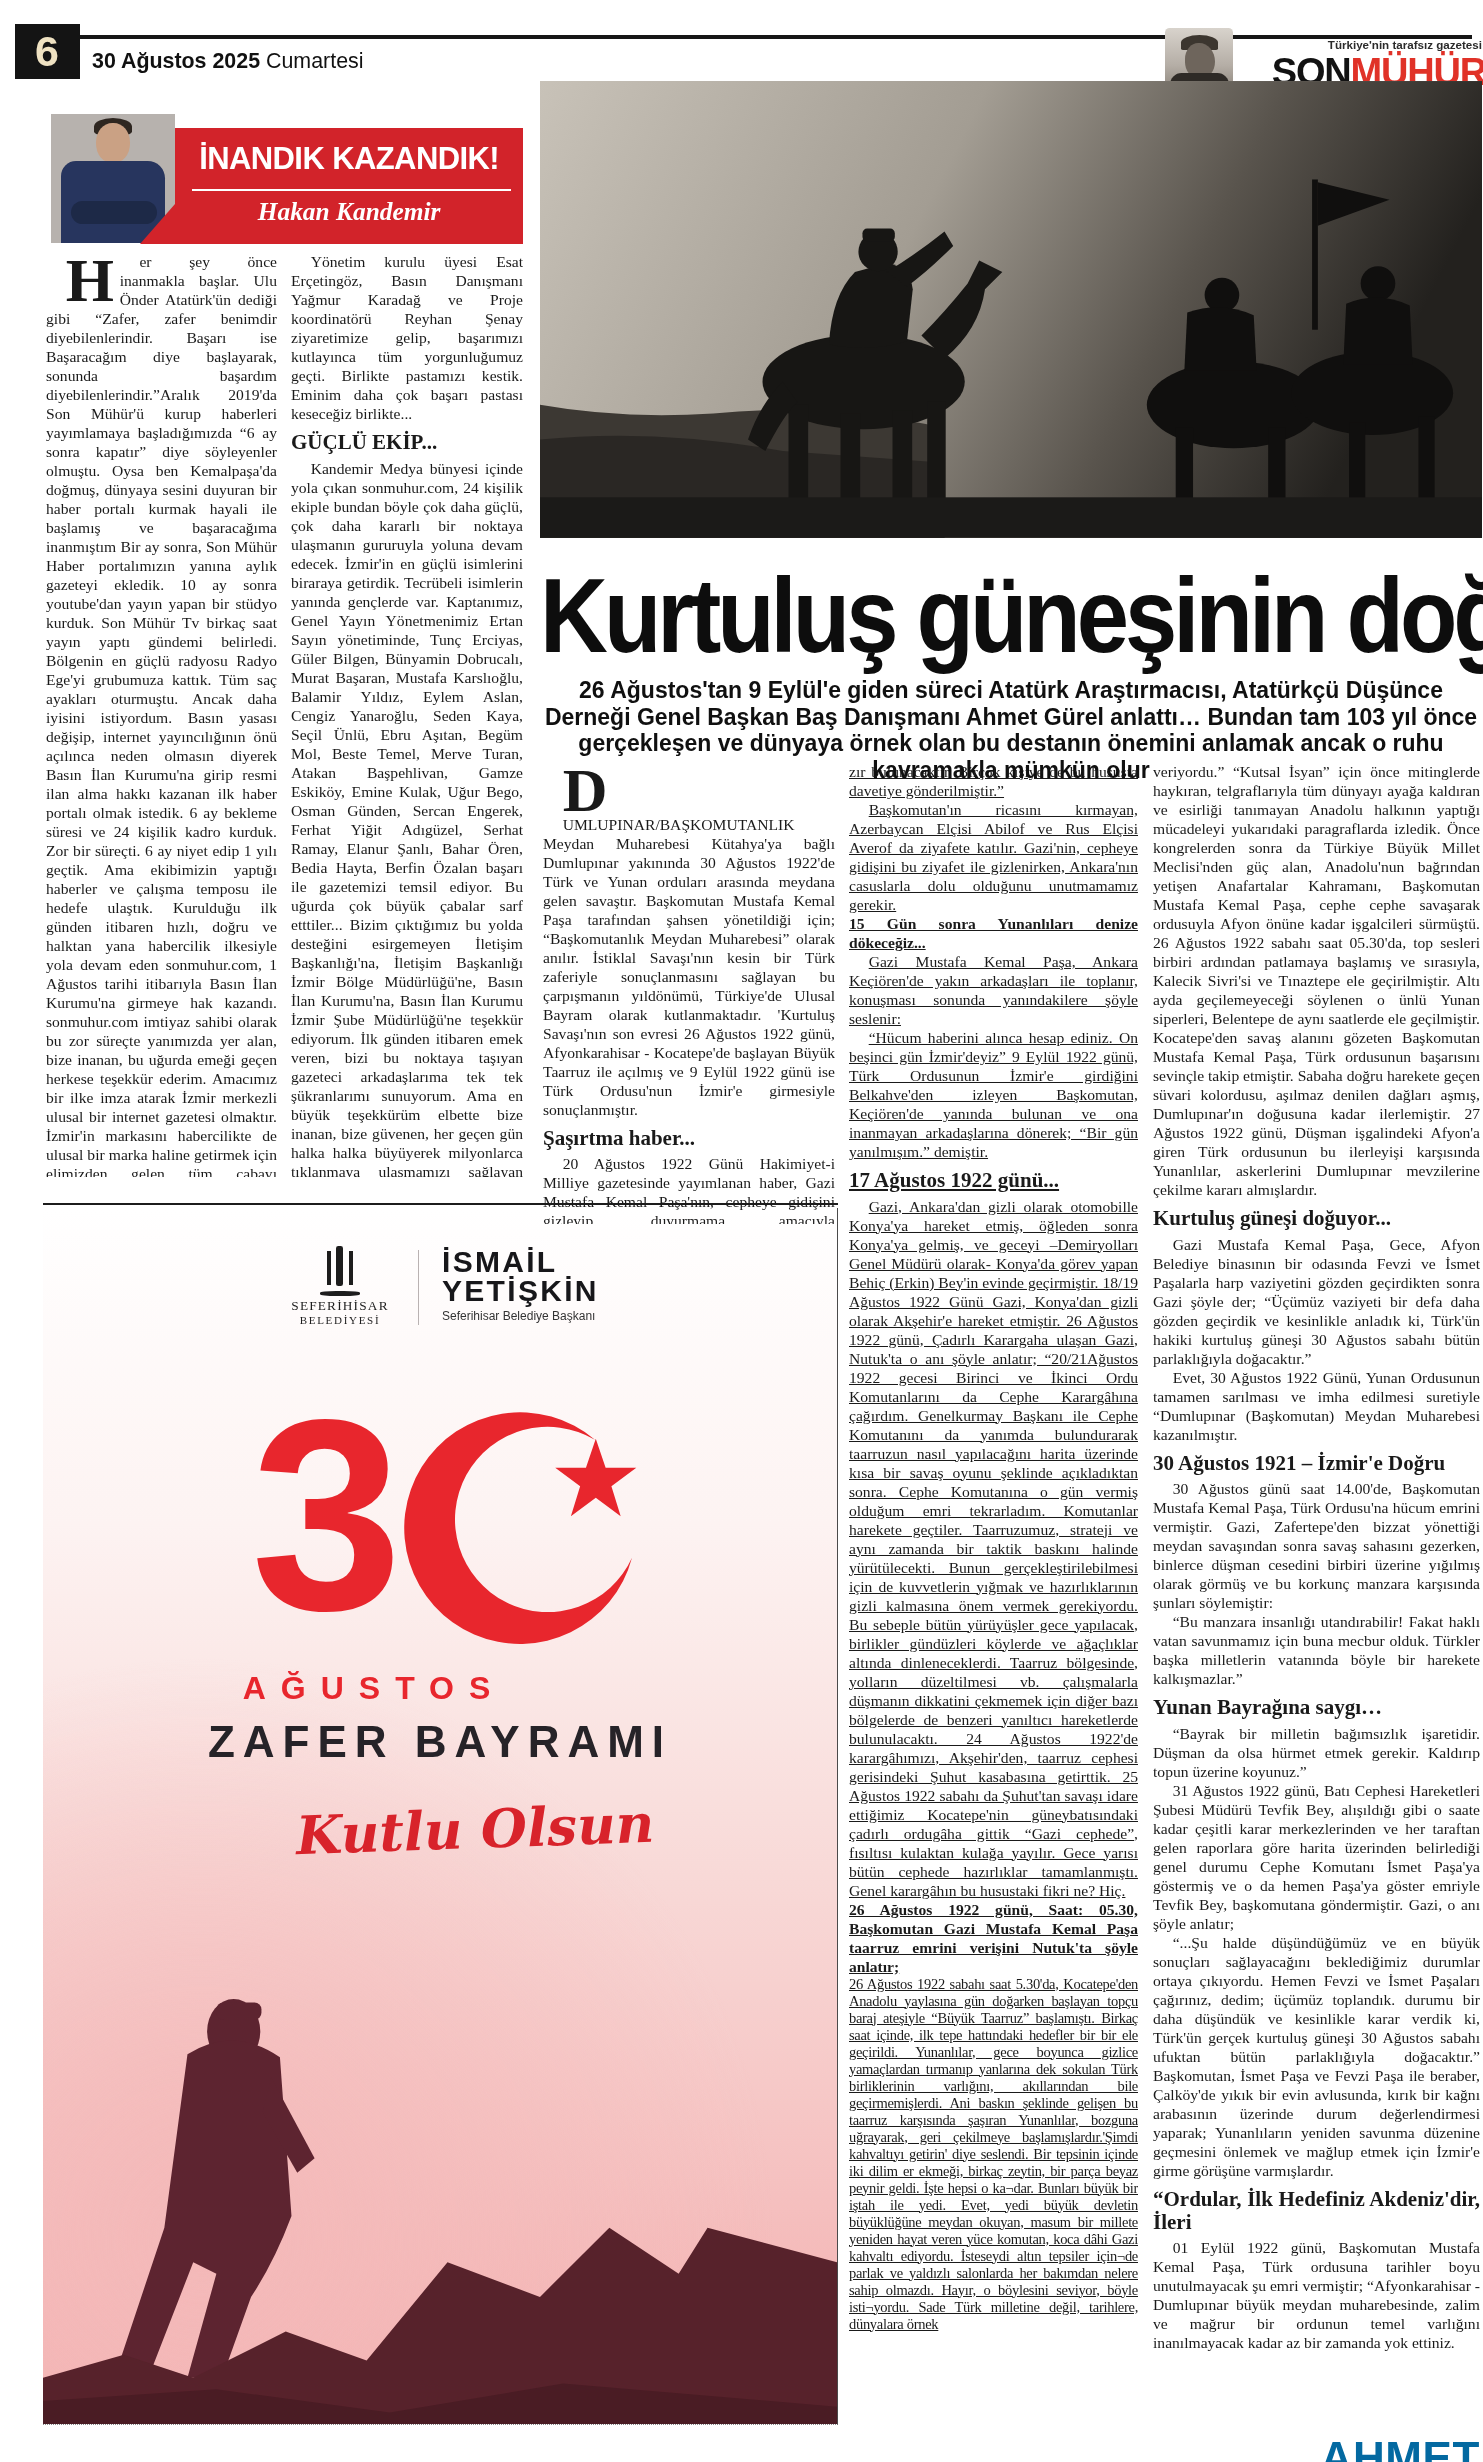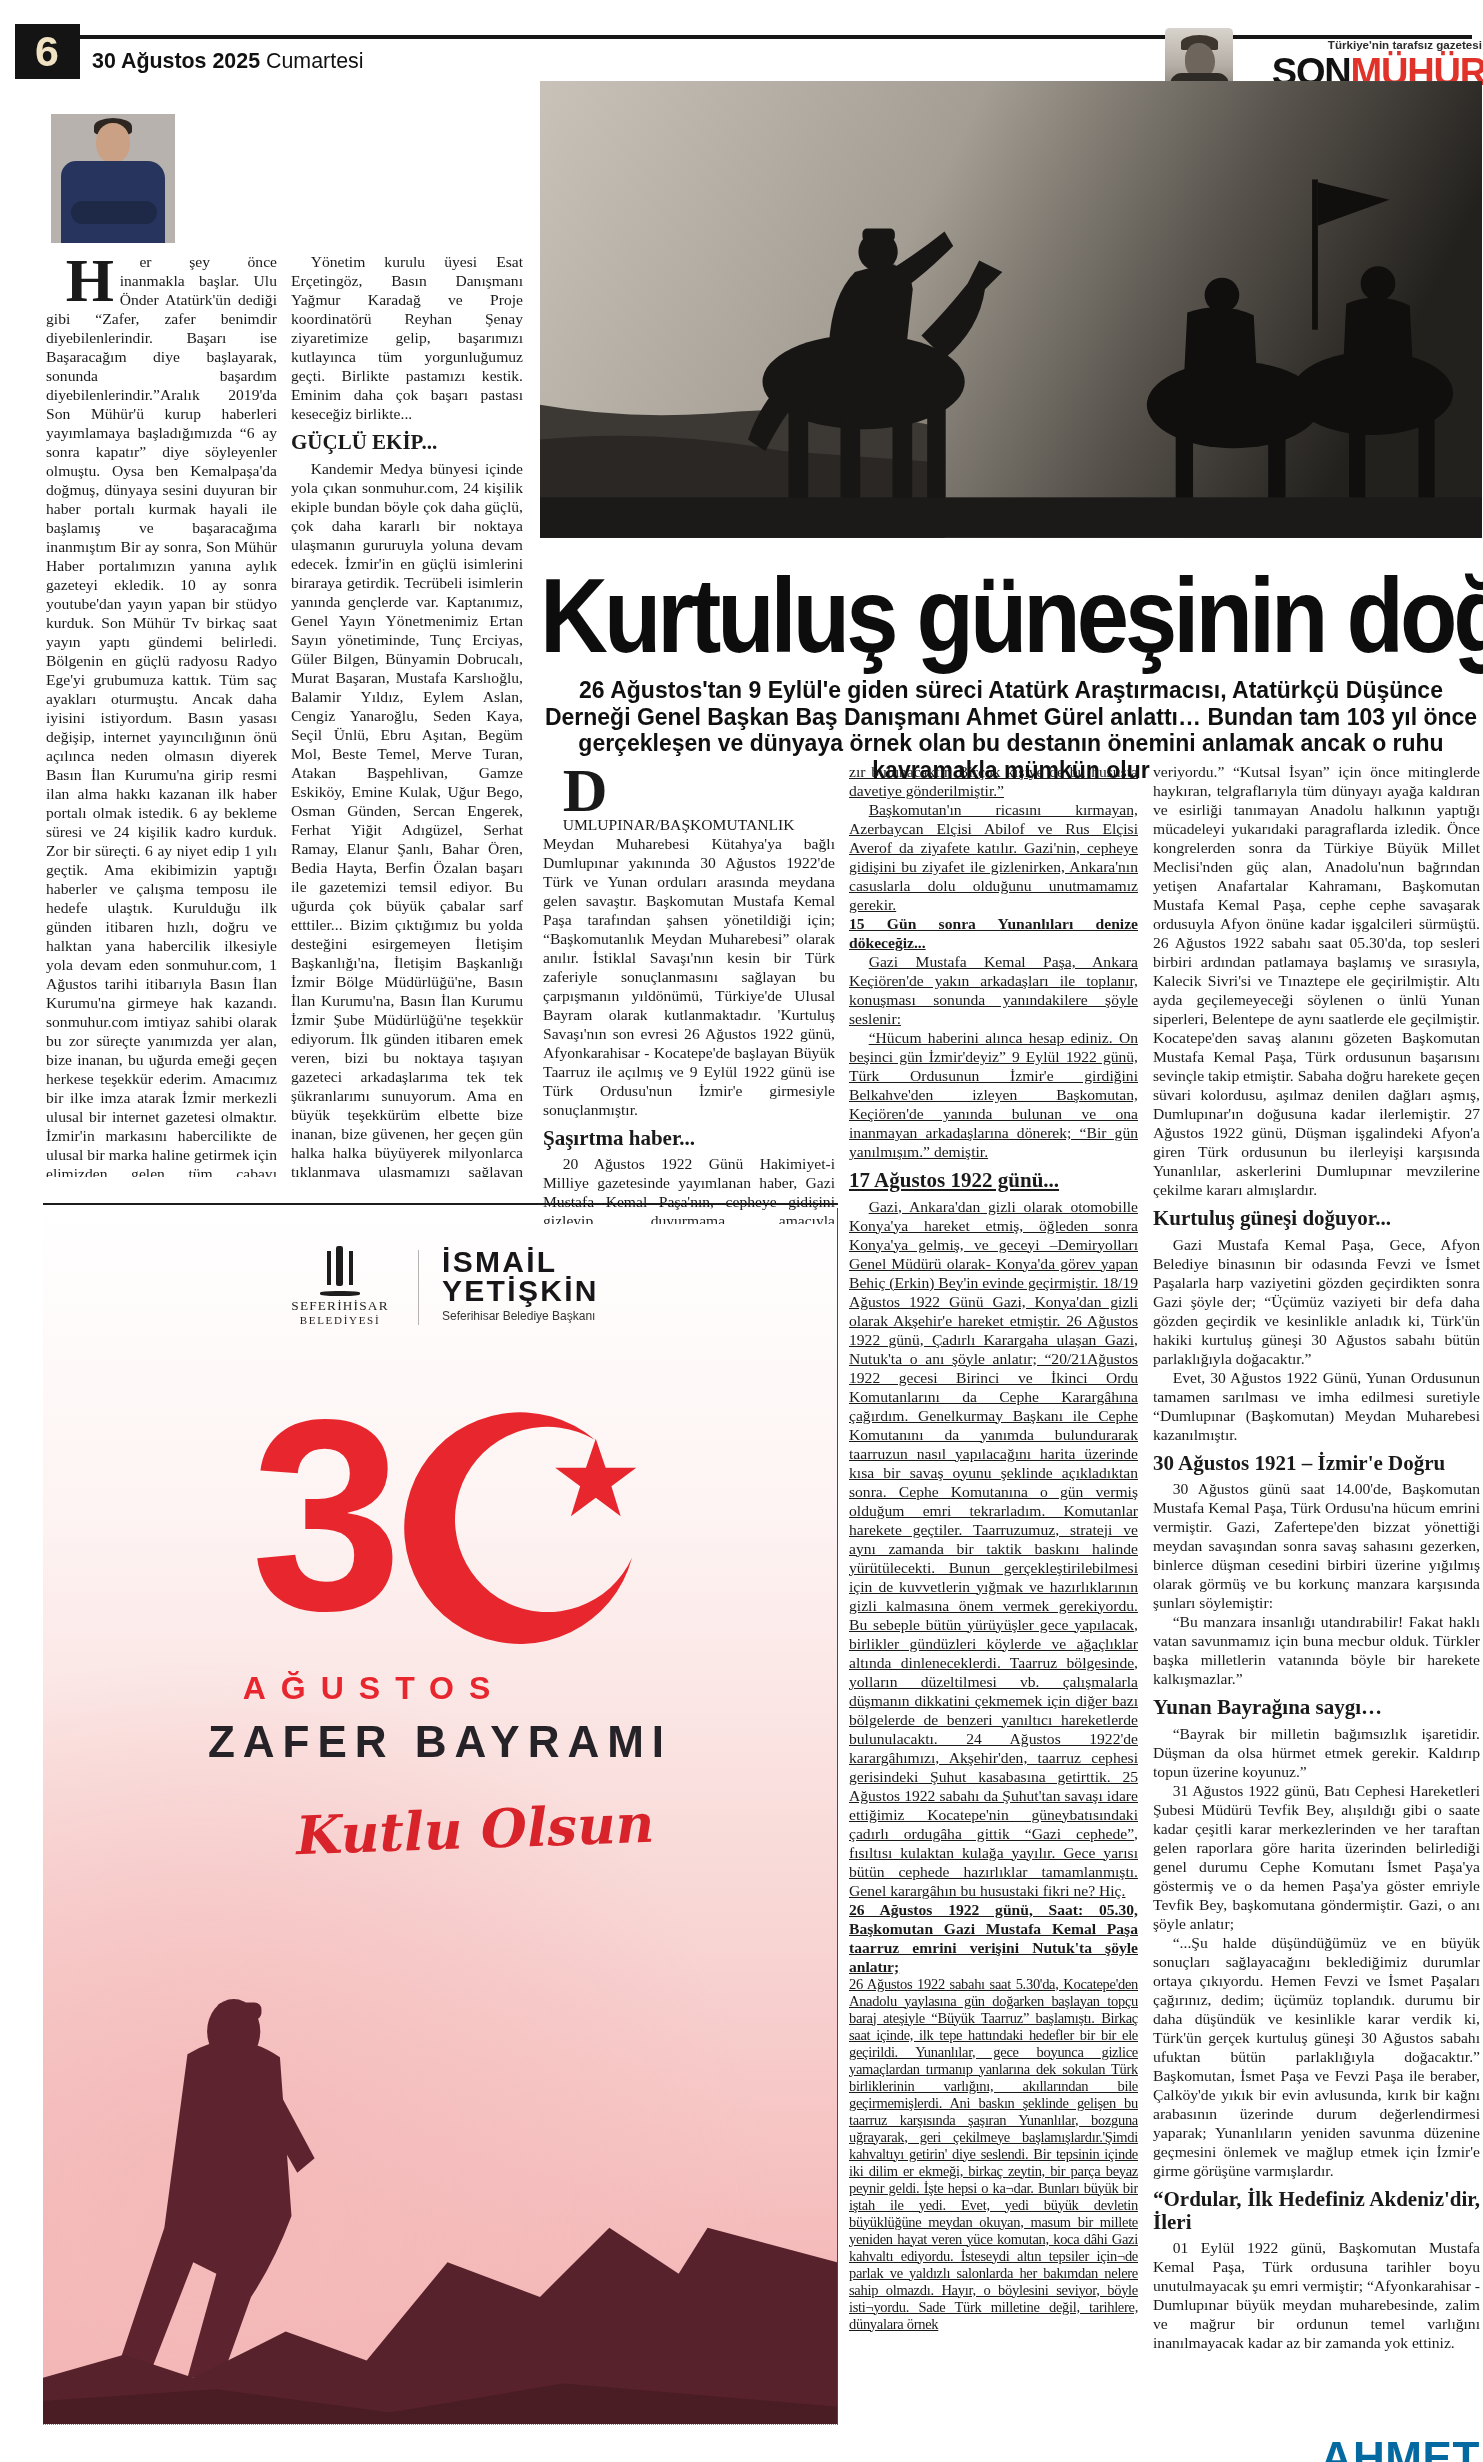--- a/index.html
+++ b/index.html
@@ -115,6 +115,12 @@
     <div class="man-body"></div>
     <div class="man-arms"></div>
   </div>
+  <div class="abs op-banner">
+    <div class="slant"></div>
+    <div class="op-title">İNANDIK KAZANDIK!</div>
+    <div class="op-hr"></div>
+    <div class="op-author">Hakan Kandemir</div>
+  </div>
   <div class="abs op-col op-col-a">
       <p class="bp  "><span class="dropcap">H</span>er şey önce inanmakla başlar. Ulu Önder Atatürk'ün dediği gibi “Zafer, zafer benimdir diyebilenlerindir. Başarı ise Başaracağım diye başlayarak, sonunda başardım diyebilenlerindir.”Aralık 2019'da Son Mühür'ü kurup haberleri yayımlamaya başladığımızda “6 ay sonra kapatır” diye söyleyenler olmuştu. Oysa ben Kemalpaşa'da doğmuş, dünyaya sesini duyuran bir haber portalı kurmak hayali ile başlamış ve başaracağıma inanmıştım  Bir ay sonra, Son Mühür Haber portalımızın yanına aylık gazeteyi ekledik. 10 ay sonra youtube'dan yayın yapan bir stüdyo kurduk. Son Mühür Tv birkaç saat yayın yaptı gündemi belirledi. Bölgenin en güçlü radyosu Radyo Ege'yi grubumuza kattık. Tüm saç ayakları oturmuştu. Ancak daha iyisini istiyordum. Basın yasası değişip, internet yayıncılığının önü açılınca neden olmasın diyerek Basın İlan Kurumu'na girip resmi ilan alma hakkı kazanan ilk haber portalı olmak istedik. 6 ay bekleme süresi ve 24 kişilik kadro kurduk. Zor bir süreçti. 6 ay niyet edip 1 yılı geçtik. Ama ekibimizin yaptığı haberler ve çalışma temposu ile hedefe ulaştık. Kurulduğu ilk günden itibaren hızlı, doğru ve halktan yana habercilik ilkesiyle yola devam eden sonmuhur.com, 1 Ağustos tarihi itibarıyla Basın İlan Kurumu'na girmeye hak kazandı. sonmuhur.com imtiyaz sahibi olarak bu zor süreçte yanımızda yer alan, bize inanan, bu uğurda emeği geçen herkese teşekkür ederim. Amacımız bir ilke imza atarak İzmir merkezli ulusal bir internet gazetesi olmaktır. İzmir'in markasını habercilikte de ulusal bir marka haline getirmek için elimizden gelen tüm çabayı göstermeye devam edeceğiz. Yeni hedefimiz ulusal kategoride yer almak... Uzun, zahmetli, yorucu ancak bir o kadar da keyifli bir yolculuğun en kritik molalarından birine ulaştığımızı sonmuhur.com ailesi olarak duyurmak istiyoruz. Bağımsız, bağlantısız, ön yargısız, ilkeli habercilik hedefiyle yola çıkan sonmuhur.com, 1 Ağustos tarihi itibarıyla artık Basın İlan Kurumu'nun bir üyesi oldu. Geçen gün İzmir Gazeteciler Cemiyeti Başkanı Dilek Gappi,</p>
     </div>

